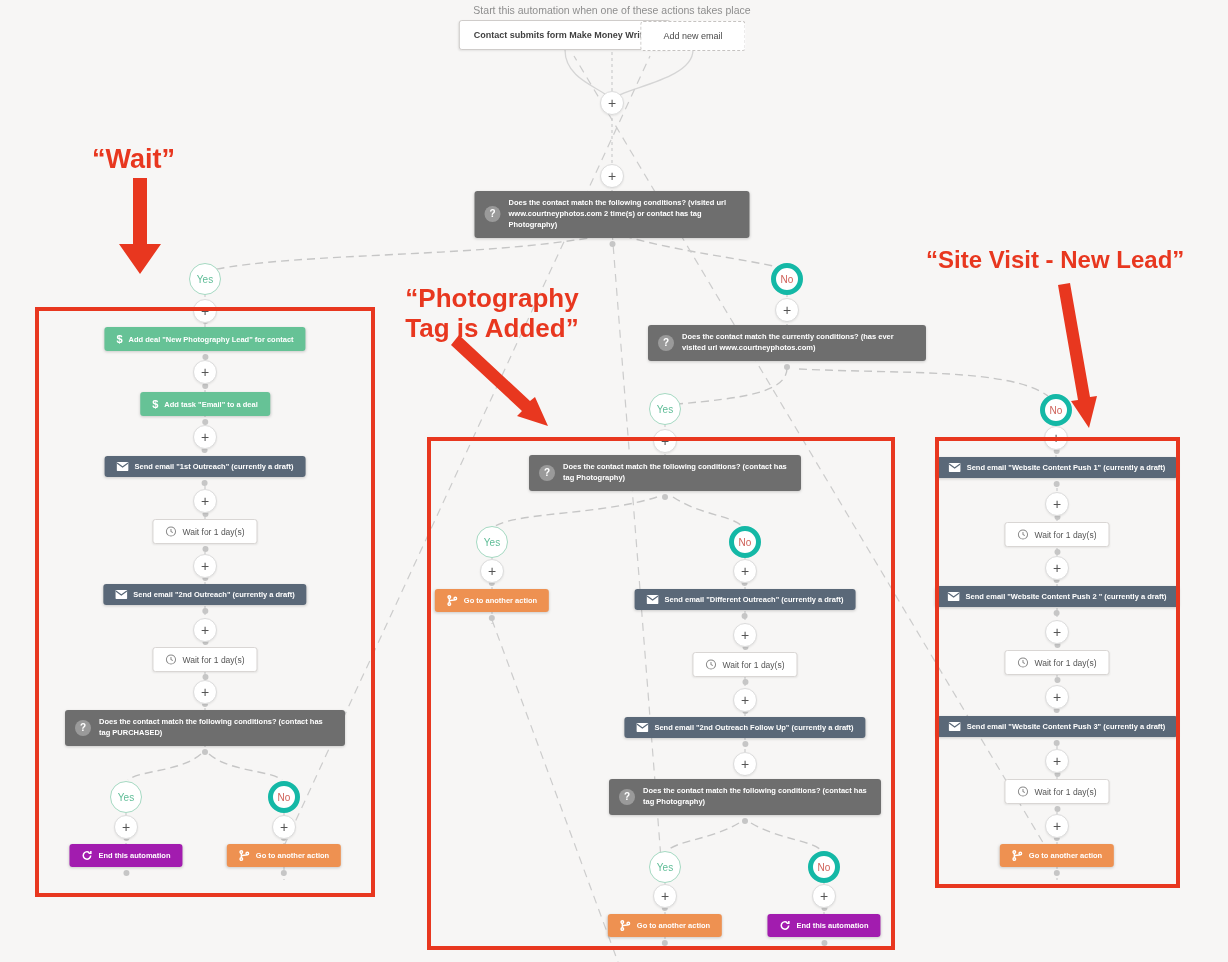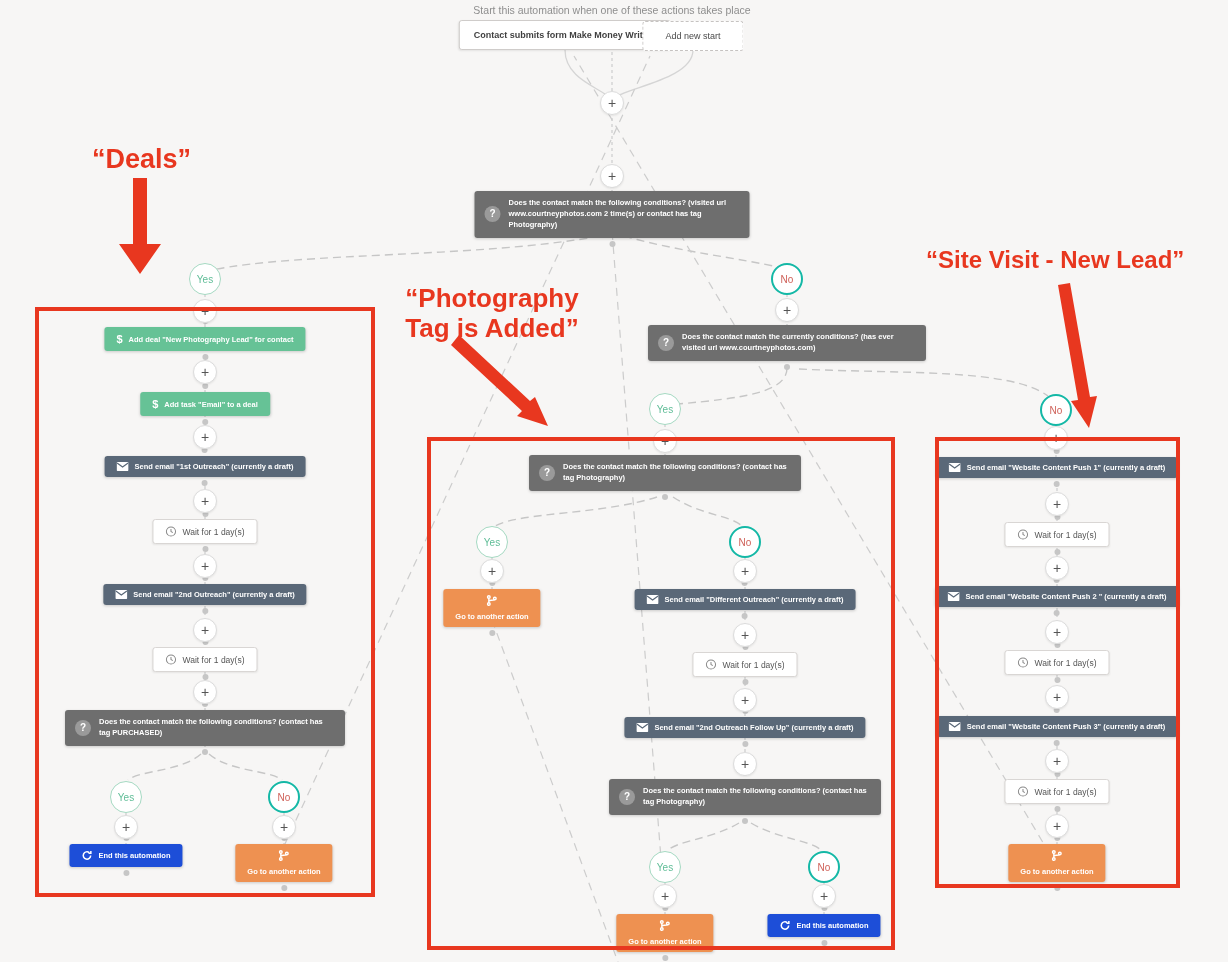--- a/index.html
+++ b/index.html
@@ -111,7 +111,7 @@
   <div class="ann ann-site">“Site Visit - New Lead”</div>
 
 <div class="node start" style="left: 565px; top: 20px;"><span class="lbl">Contact submits form Make Money Writing</span></div>
-    <div class="node start dashed" style="left: 693px; top: 21px;"><span class="lbl">Add new start</span></div>
+    <div class="node start dashed" style="left: 693px; top: 21px;"><span class="lbl">Add new email</span></div>
     <div class="node box cond wrap" style="left: 612px; top: 191px; width: 275px;"><span class="ic ic-q">?</span><span class="lbl">Does the contact match the following conditions? (visited url www.courtneyphotos.com 2 time(s) or contact has tag Photography)</span></div>
     <div class="node yn yes" style="left: 205px; top: 279px;">
       <span class="lbl">Yes</span>

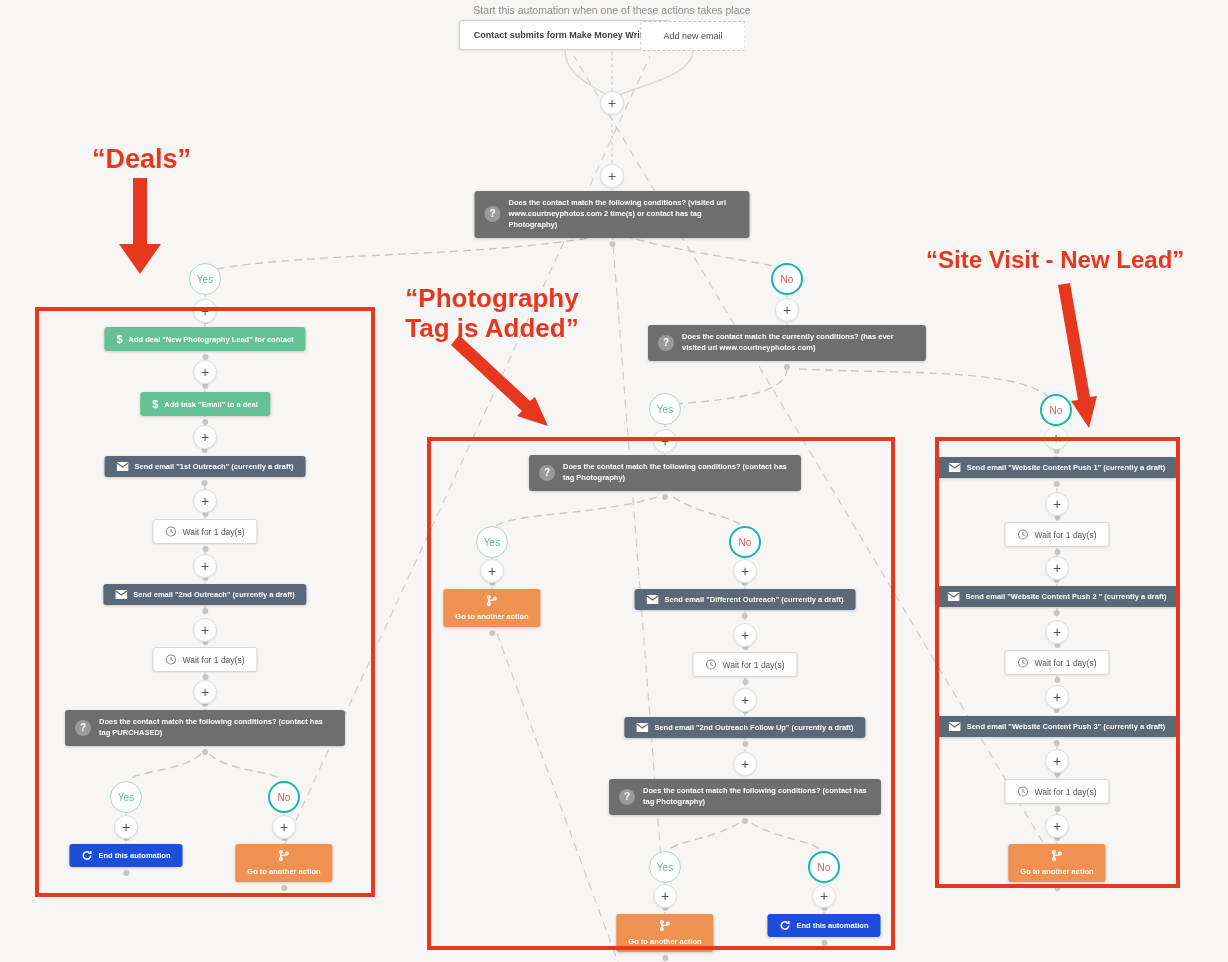--- a/index.html
+++ b/index.html
@@ -103,7 +103,7 @@
     </g>
   </svg>
 
-  <div class="ann ann-deals">“Deals”</div>
+  <div class="ann ann-deals">“Wait”</div>
   <div class="ann ann-photo">
     <div>“Photography</div>
     <div>Tag is Added”</div>

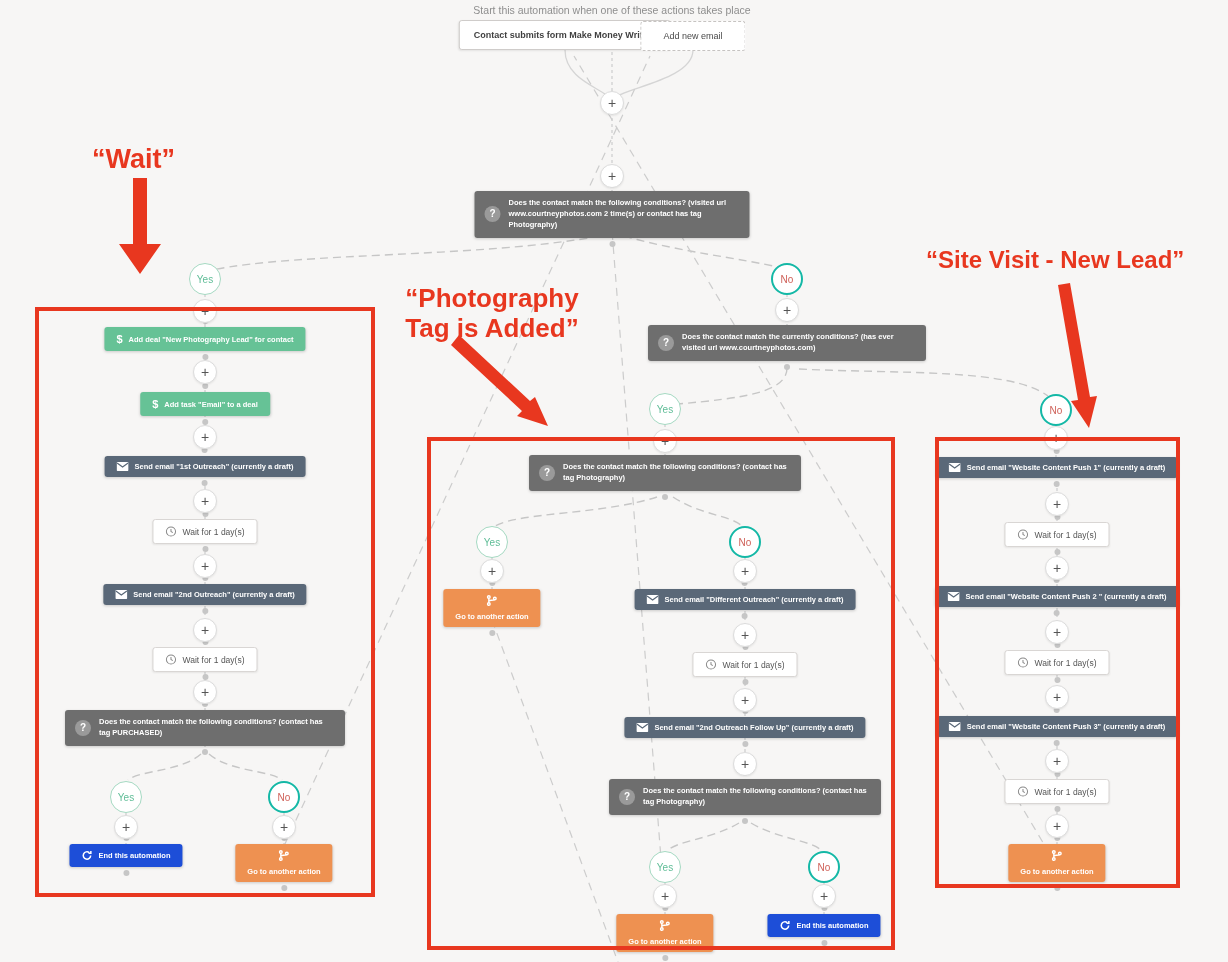--- a/index.html
+++ b/index.html
@@ -38,7 +38,7 @@
   .yn{transform:translate(-50%,-50%);width:32px;height:32px;border-radius:50%;background:#fff;
       display:flex;align-items:center;justify-content:center;font-size:10px;}
   .yes{border:1px solid #a5d9c2;color:#5fbd97;}
-  .no{border:2px solid #14b8a6;color:#cf6058;}
+  .no{border:5px solid #14b8a6;color:#cf6058;}
   .rbox{position:absolute;border:4px solid #e8371f;z-index:3;pointer-events:none;box-sizing:border-box;}
   .ann{position:absolute;color:#e8371f;font-weight:bold;z-index:5;white-space:nowrap;pointer-events:none;}
   .ann-deals{left:92px;top:144px;font-size:27px;}

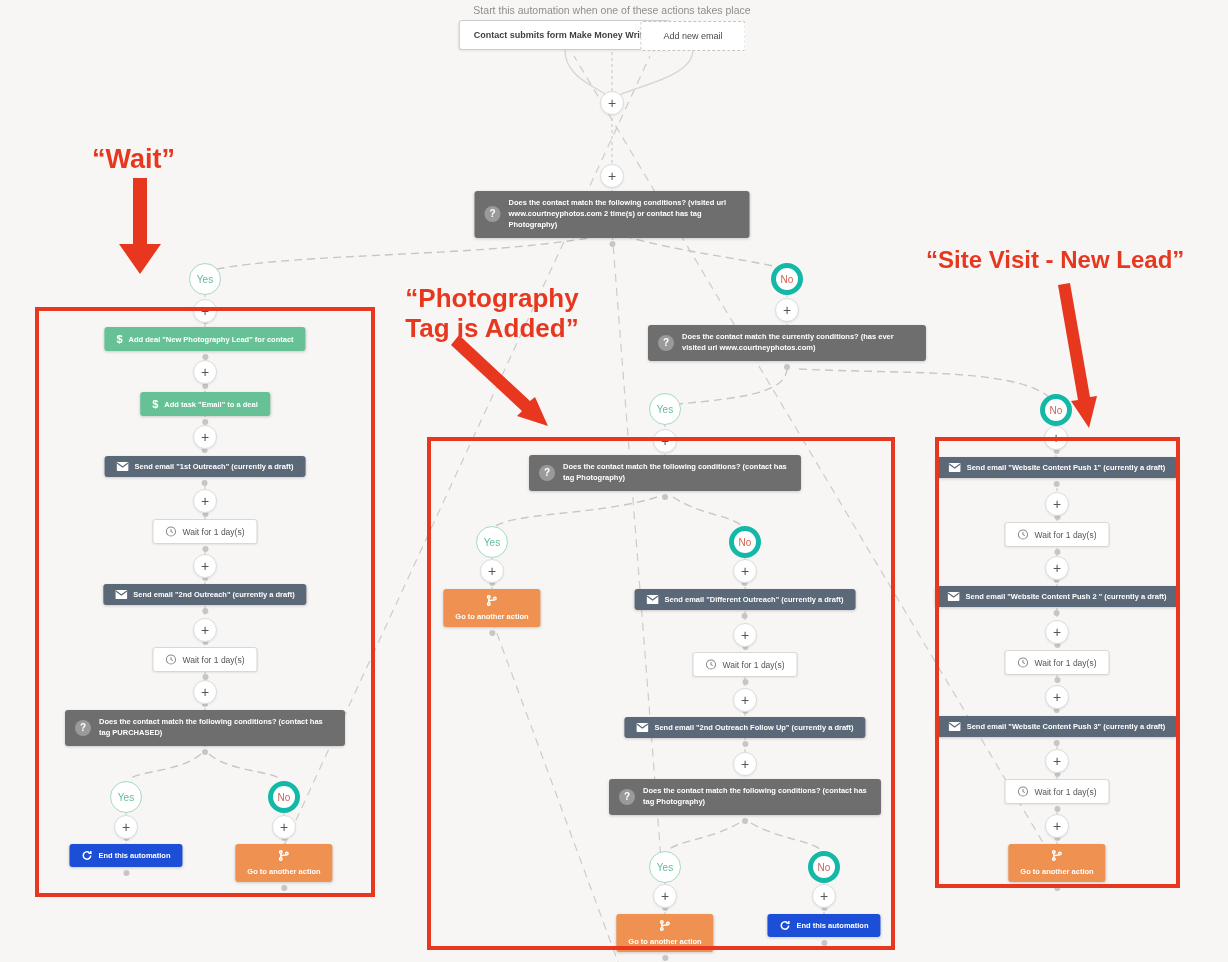--- a/index.html
+++ b/index.html
@@ -23,7 +23,7 @@
   .green{background:#66c296;color:#fff;}
   .slate{background:#5a6878;color:#fff;}
   .cond{background:#6e6e6e;color:#fff;}
-  .orange{background:#ee9151;color:#fff;flex-direction:column;}
+  .orange{background:#ee9151;color:#fff;}
   .pink{background:#1d4ed8;color:#fff;}
   .waitbox{background:#fff;color:#555;border:1px solid #d9d6d4;font-weight:normal;font-size:8.5px;box-shadow:0 1px 2px rgba(0,0,0,.07);}
   .wrap{white-space:normal;display:block;text-align:left;padding:7px 10px 7px 34px;line-height:1.45;}

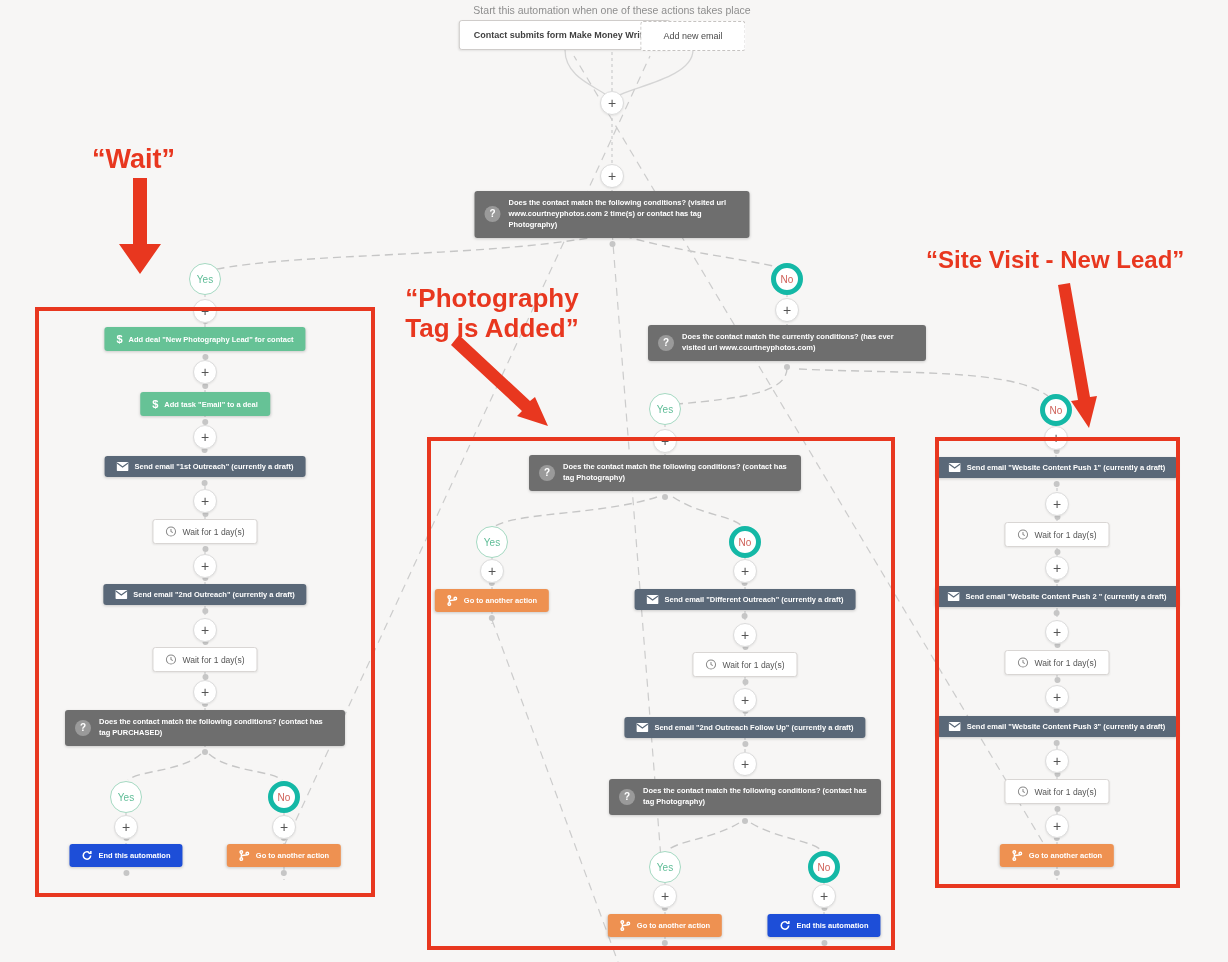--- a/index.html
+++ b/index.html
@@ -24,7 +24,7 @@
   .slate{background:#5a6878;color:#fff;}
   .cond{background:#6e6e6e;color:#fff;}
   .orange{background:#ee9151;color:#fff;}
-  .pink{background:#1d4ed8;color:#fff;}
+  .pink{background:#a21caf;color:#fff;}
   .waitbox{background:#fff;color:#555;border:1px solid #d9d6d4;font-weight:normal;font-size:8.5px;box-shadow:0 1px 2px rgba(0,0,0,.07);}
   .wrap{white-space:normal;display:block;text-align:left;padding:7px 10px 7px 34px;line-height:1.45;}
   .wrap .ic{position:absolute;left:10px;top:50%;transform:translateY(-50%);}

